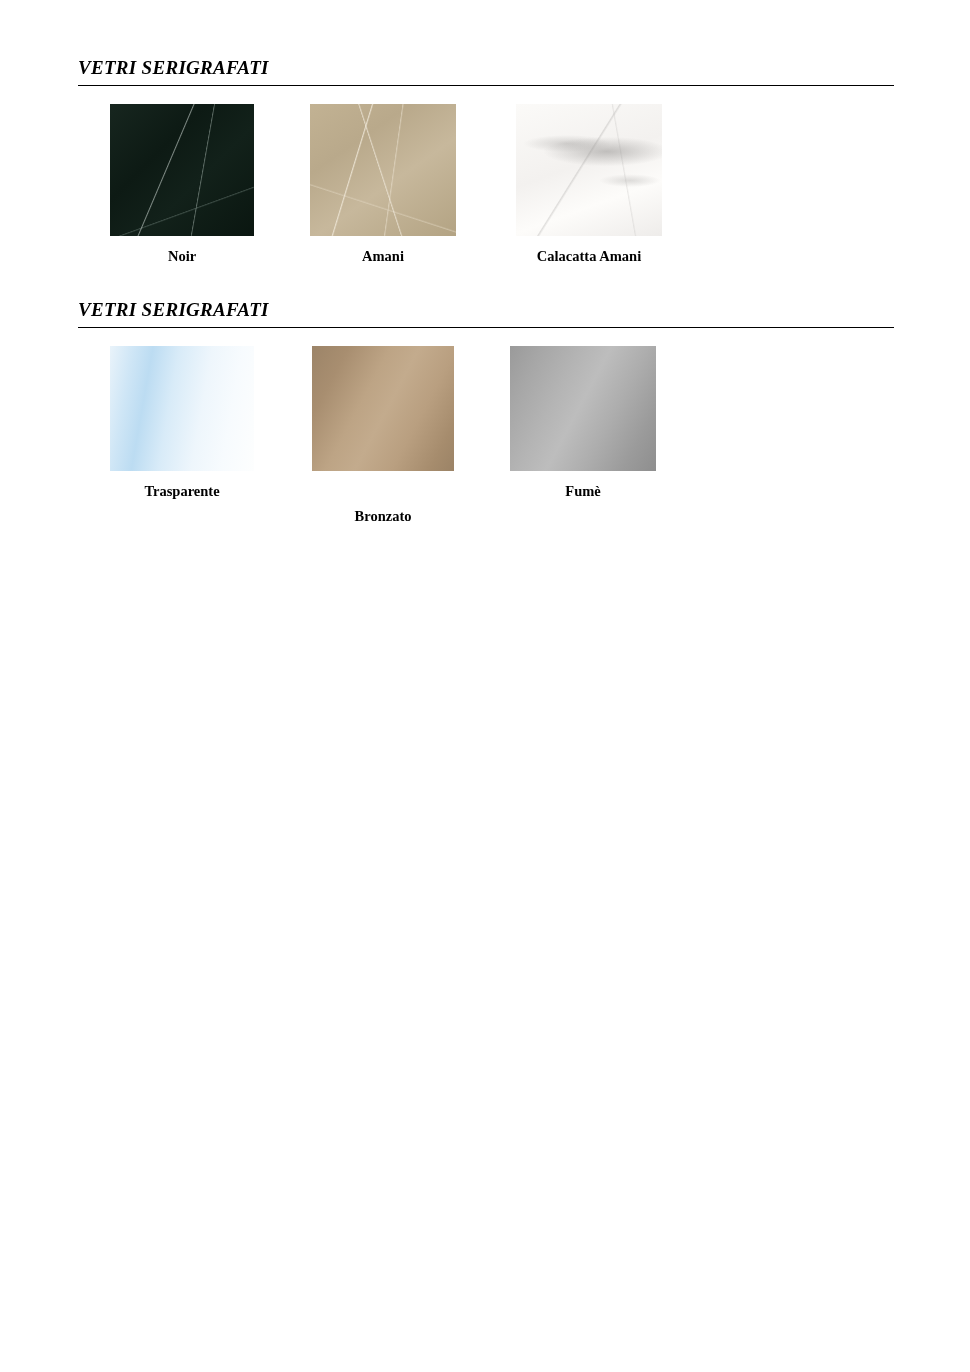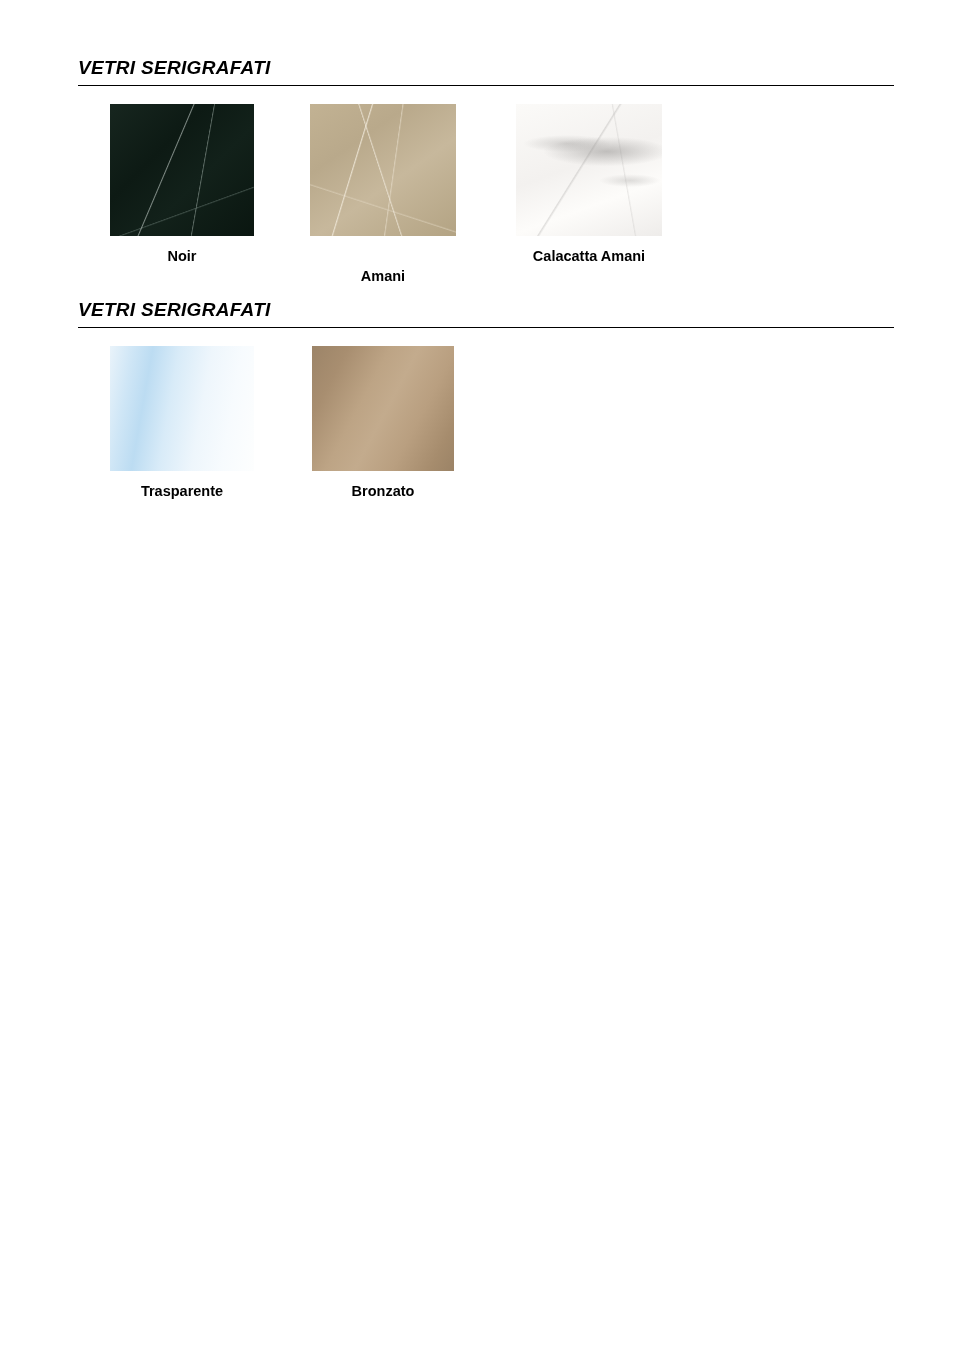--- a/index.html
+++ b/index.html
@@ -21,6 +21,7 @@
     height: 1110px;
     box-sizing: border-box;
     padding: 0;
+    font-family: Liberation Serif, serif;
   }
   .section {
     position: absolute;

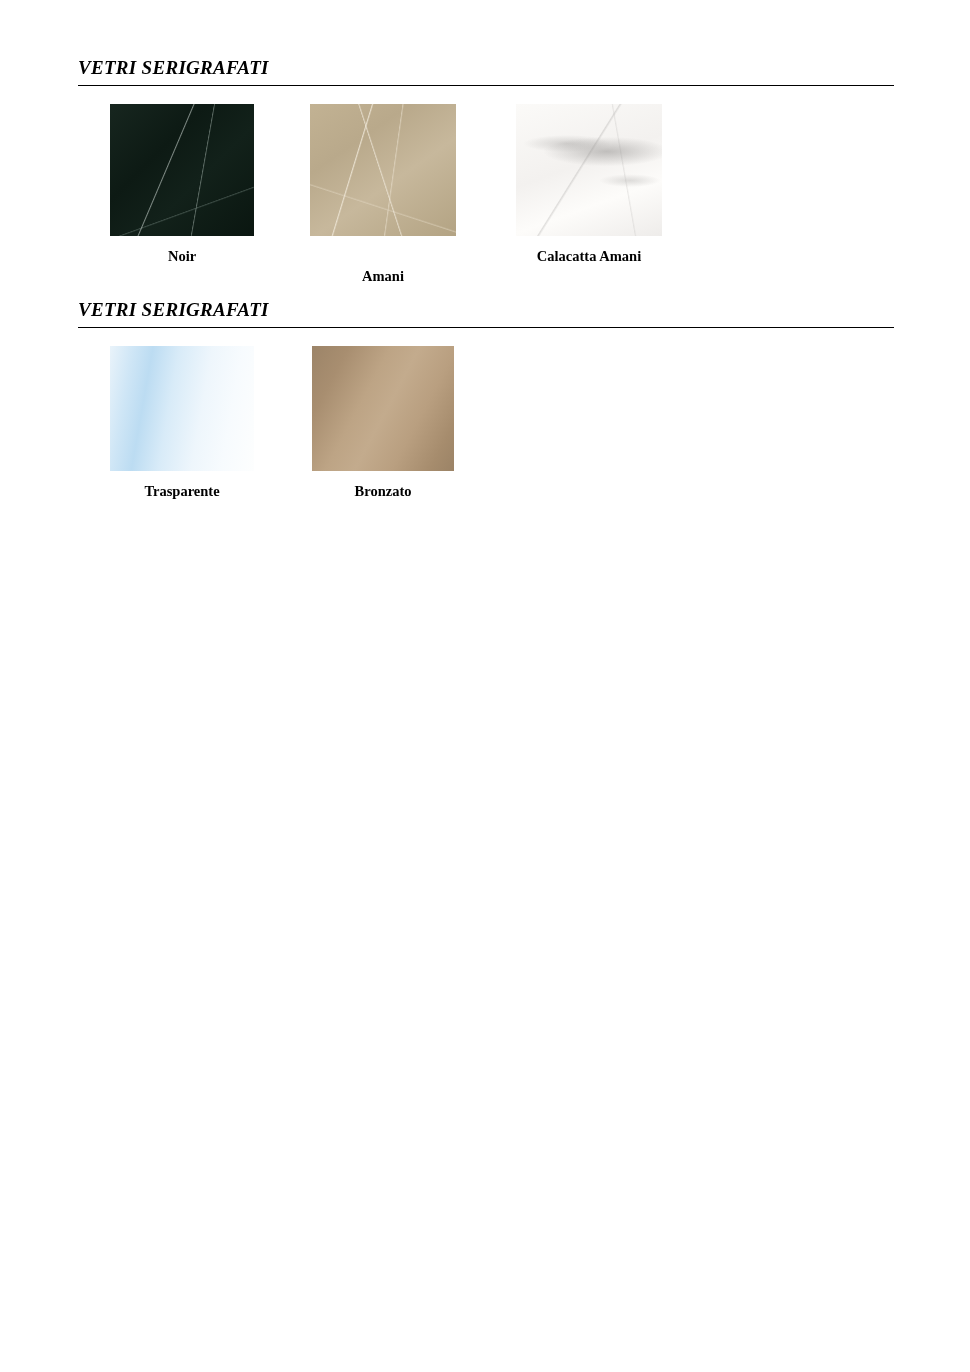--- a/index.html
+++ b/index.html
@@ -118,7 +118,7 @@
           <div class="swatch-img tex-noir" style="width: 144px; height: 132px;"></div>
           <div class="swatch-label">Noir</div>
         </div>
-        <div class="swatch-cell" style="margin-right: 28px; gap: 20px;">
+        <div class="swatch-cell" style="margin-right: 28px;">
           <div class="swatch-img tex-amani" style="width: 146px; height: 132px;"></div>
           <div class="swatch-label">Amani</div>
         </div>

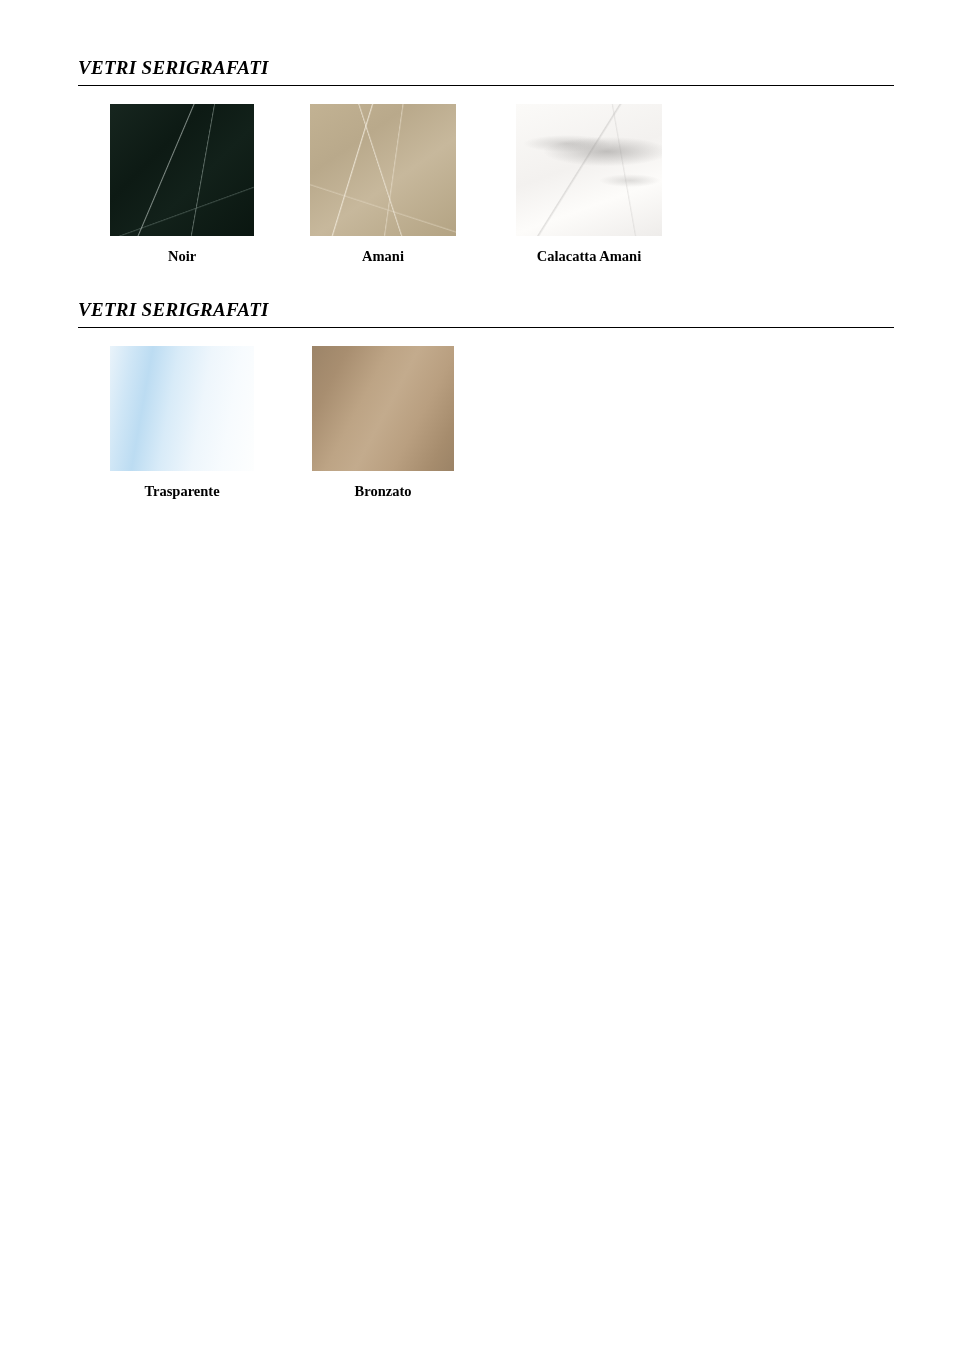--- a/index.html
+++ b/index.html
@@ -141,6 +141,10 @@
           <div class="swatch-img tex-bronzato" style="width: 142px; height: 125px;"></div>
           <div class="swatch-label">Bronzato</div>
         </div>
+        <div class="swatch-cell">
+          <div class="swatch-img tex-fume" style="width: 146px; height: 125px;"></div>
+          <div class="swatch-label">Fumè</div>
+        </div>
       </div>
   </div>
 

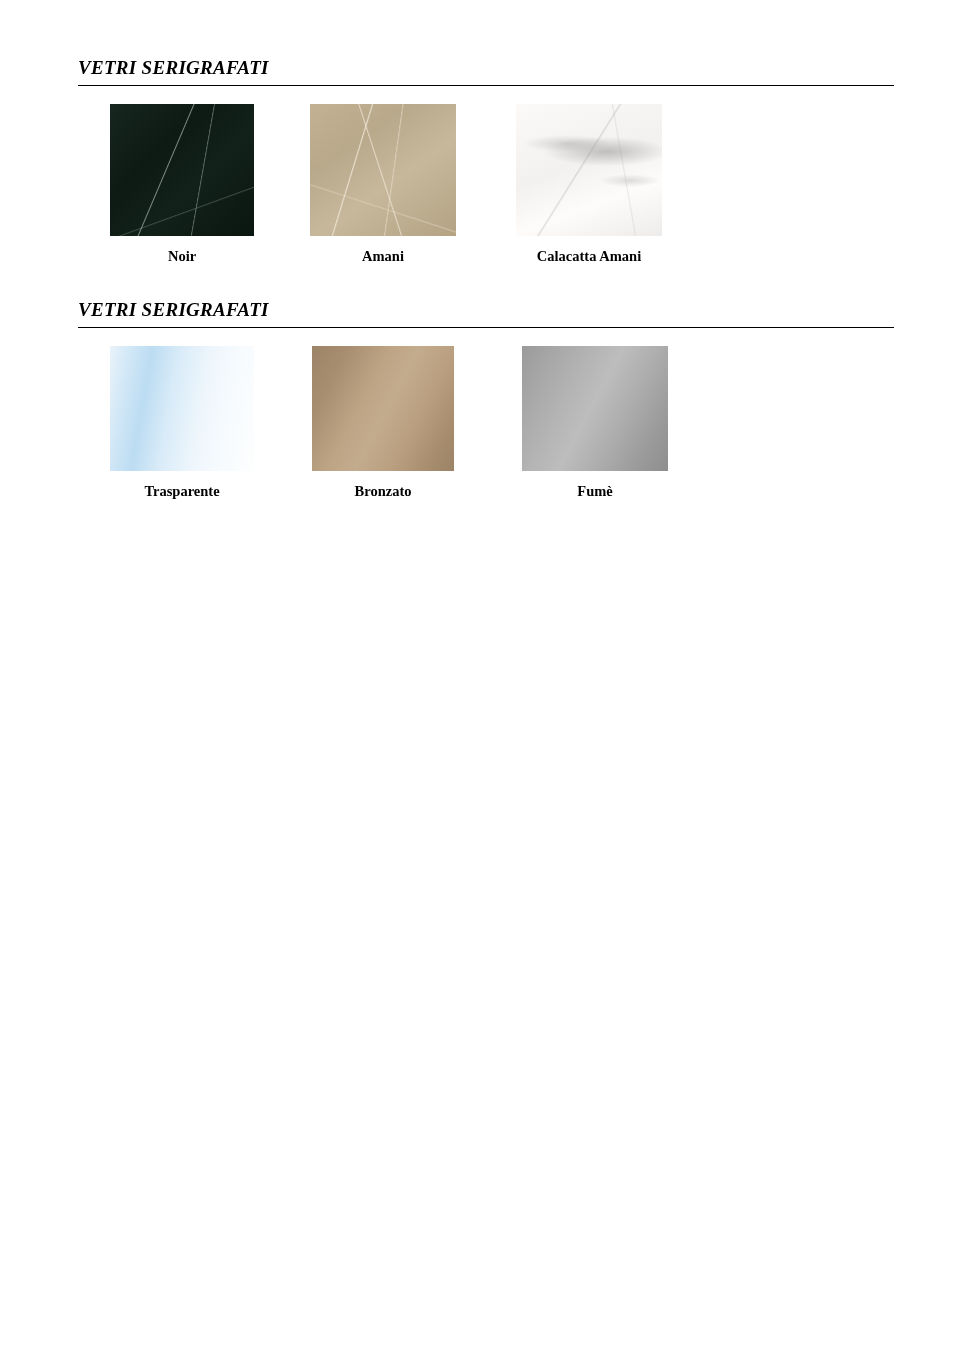--- a/index.html
+++ b/index.html
@@ -137,7 +137,7 @@
           <div class="swatch-img tex-trasparente" style="width: 144px; height: 125px;"></div>
           <div class="swatch-label">Trasparente</div>
         </div>
-        <div class="swatch-cell" style="margin-right: 36px;">
+        <div class="swatch-cell" style="margin-right: 24px; gap: 25px;">
           <div class="swatch-img tex-bronzato" style="width: 142px; height: 125px;"></div>
           <div class="swatch-label">Bronzato</div>
         </div>

